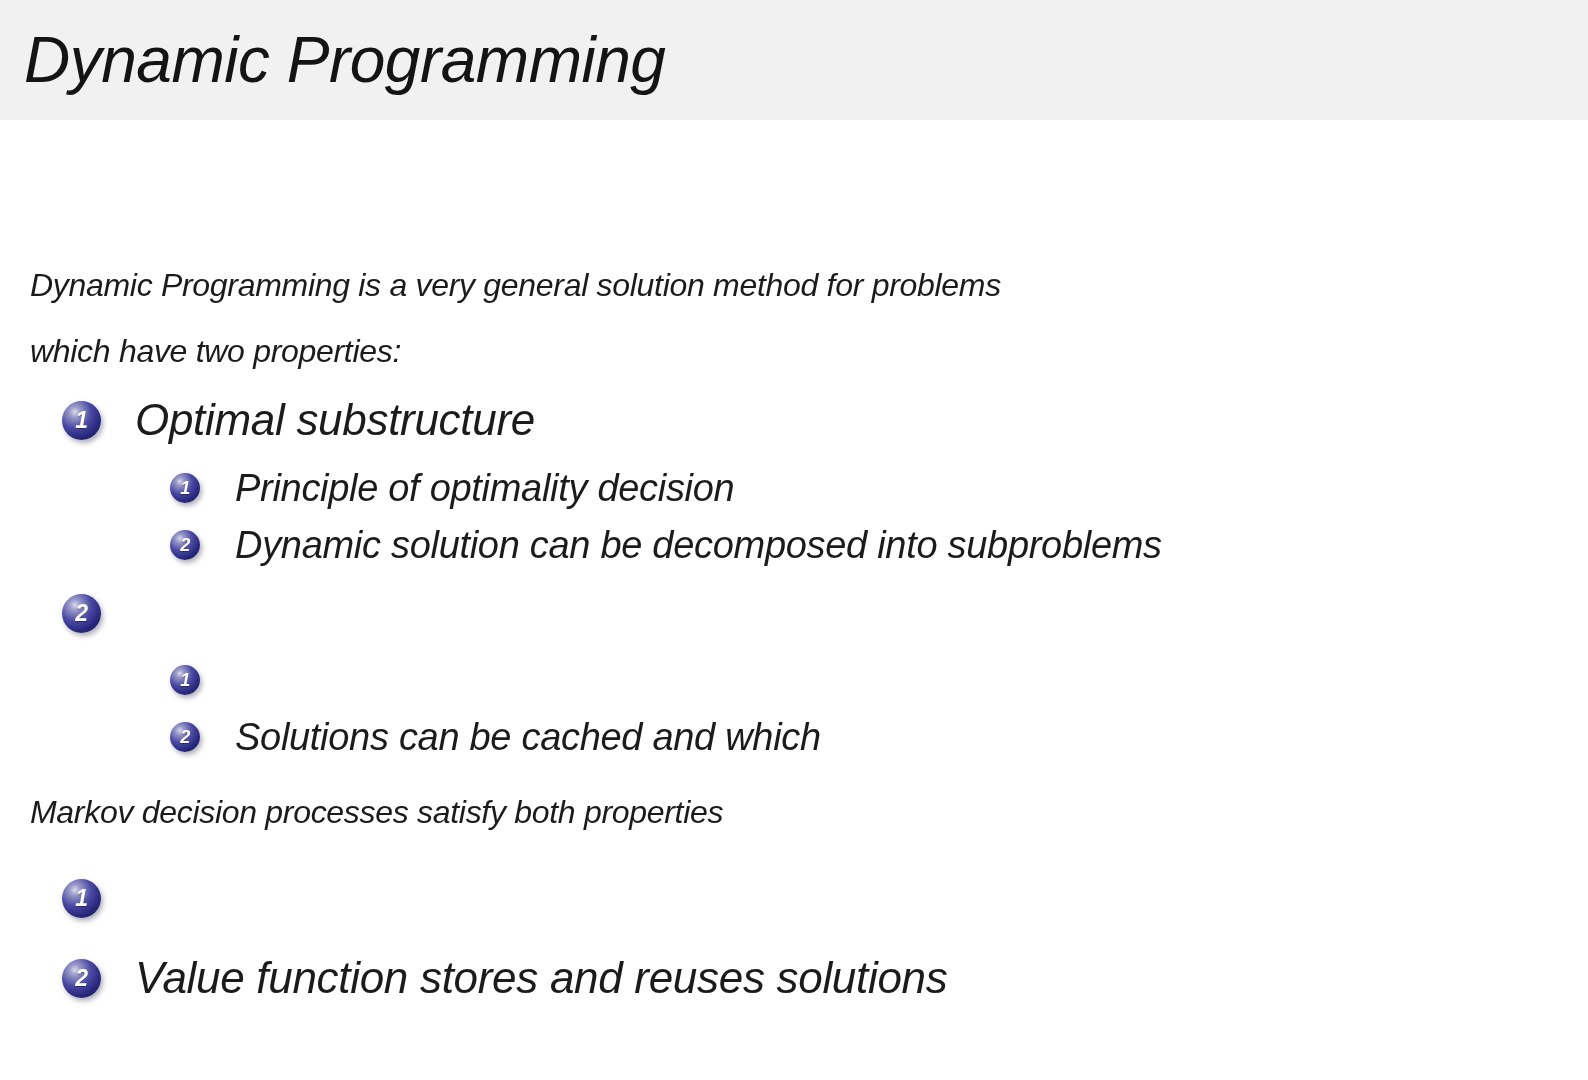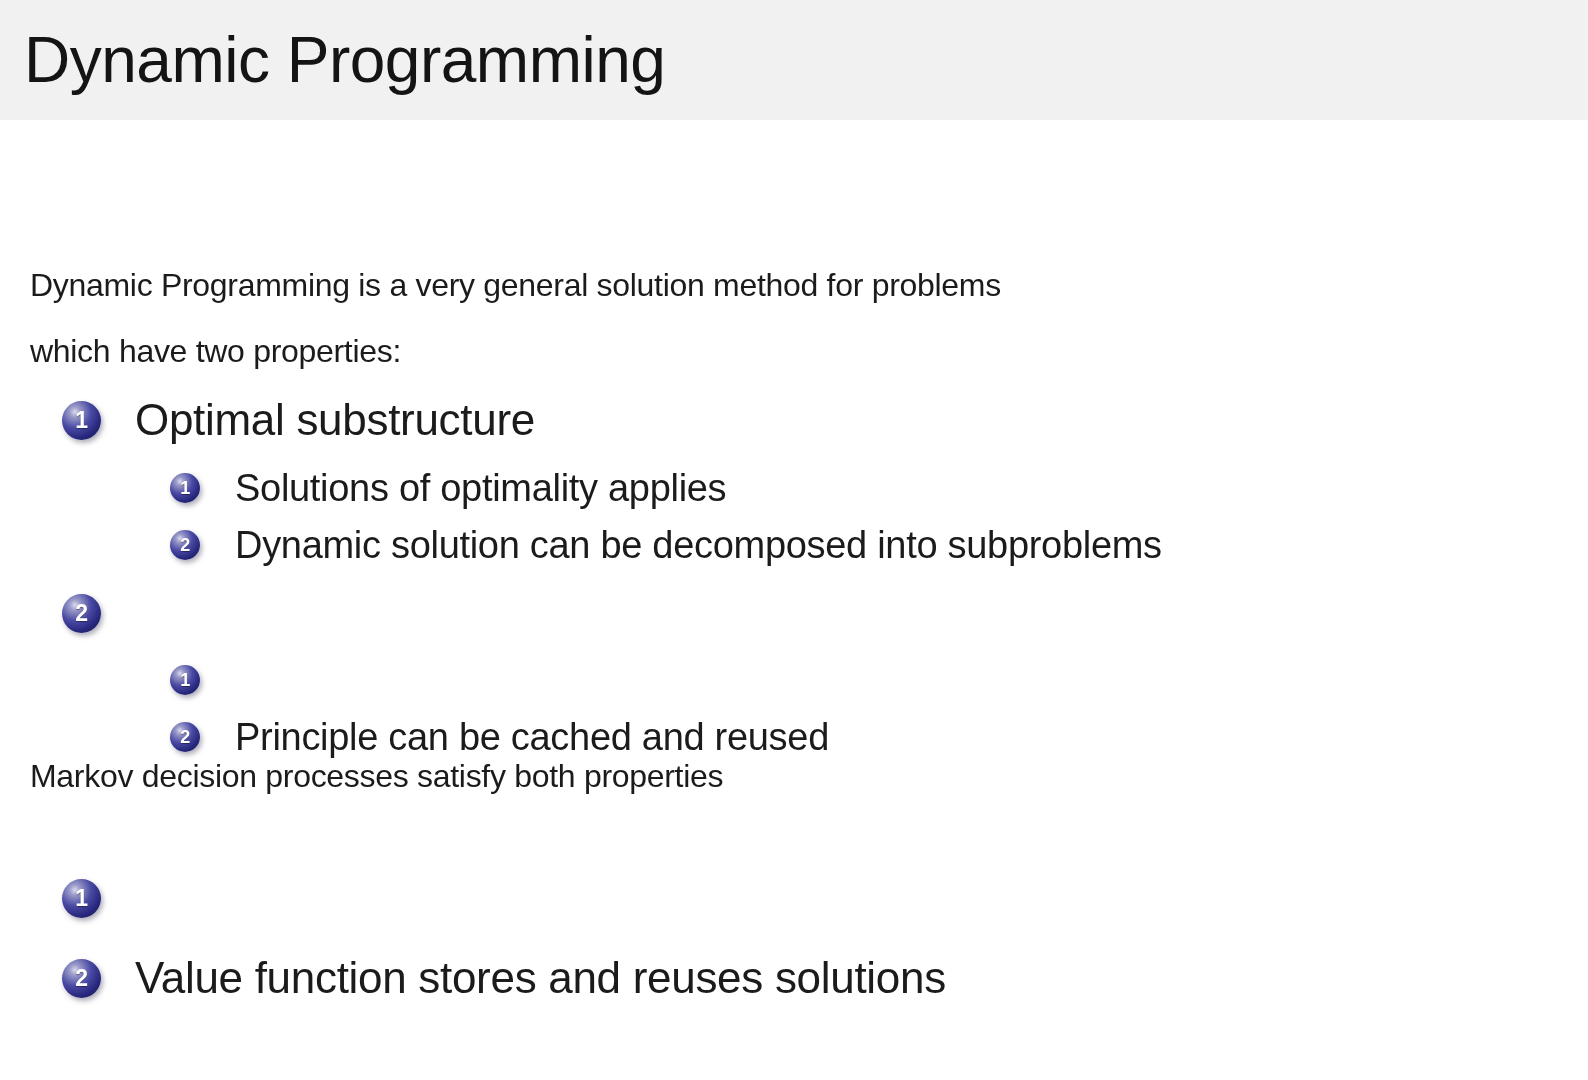--- a/index.html
+++ b/index.html
@@ -10,6 +10,7 @@
     overflow:hidden;
     font-family:"Liberation Sans", sans-serif;
     color:#1b1b1b;
+    font-style:italic;
   }
   .titlebar{
     position:absolute; top:0; left:0;

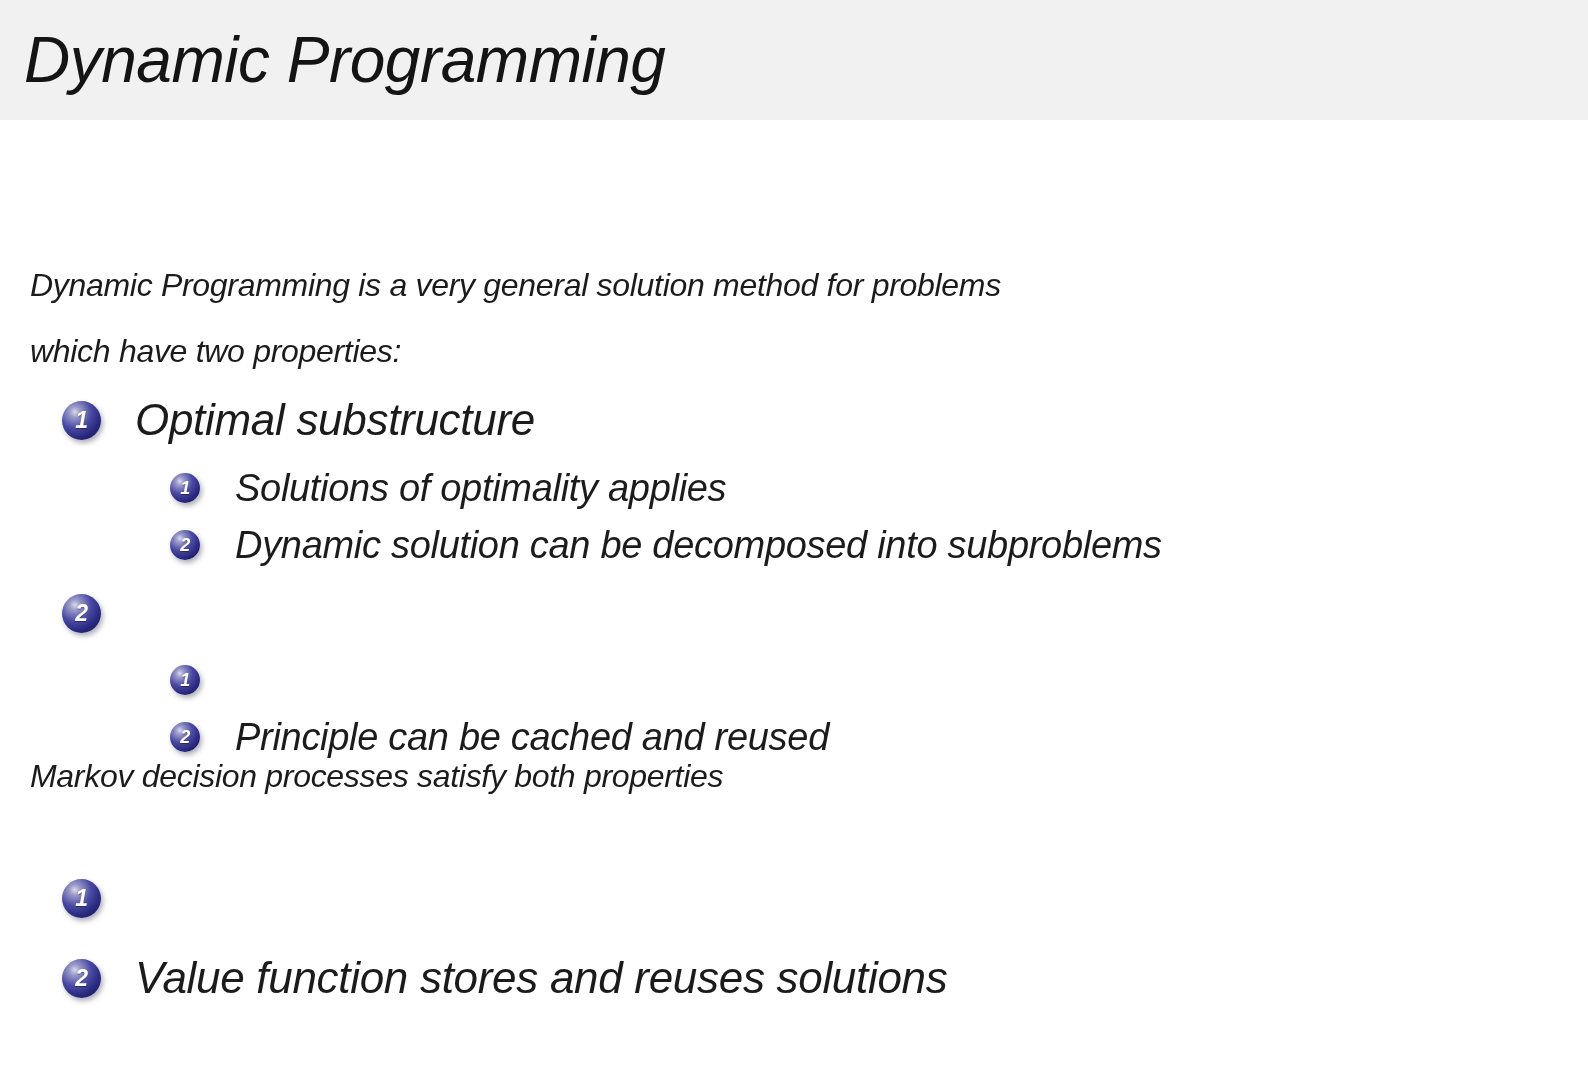--- a/index.html
+++ b/index.html
@@ -74,7 +74,7 @@
 
   <div class="row l2" style="top:462px">
     <span class="ball small">1</span>
-    <span class="itext">Solutions of optimality applies</span>
+    <span class="itext">Principle of optimality decision</span>
   </div>
 
   <div class="row l2" style="top:519px">

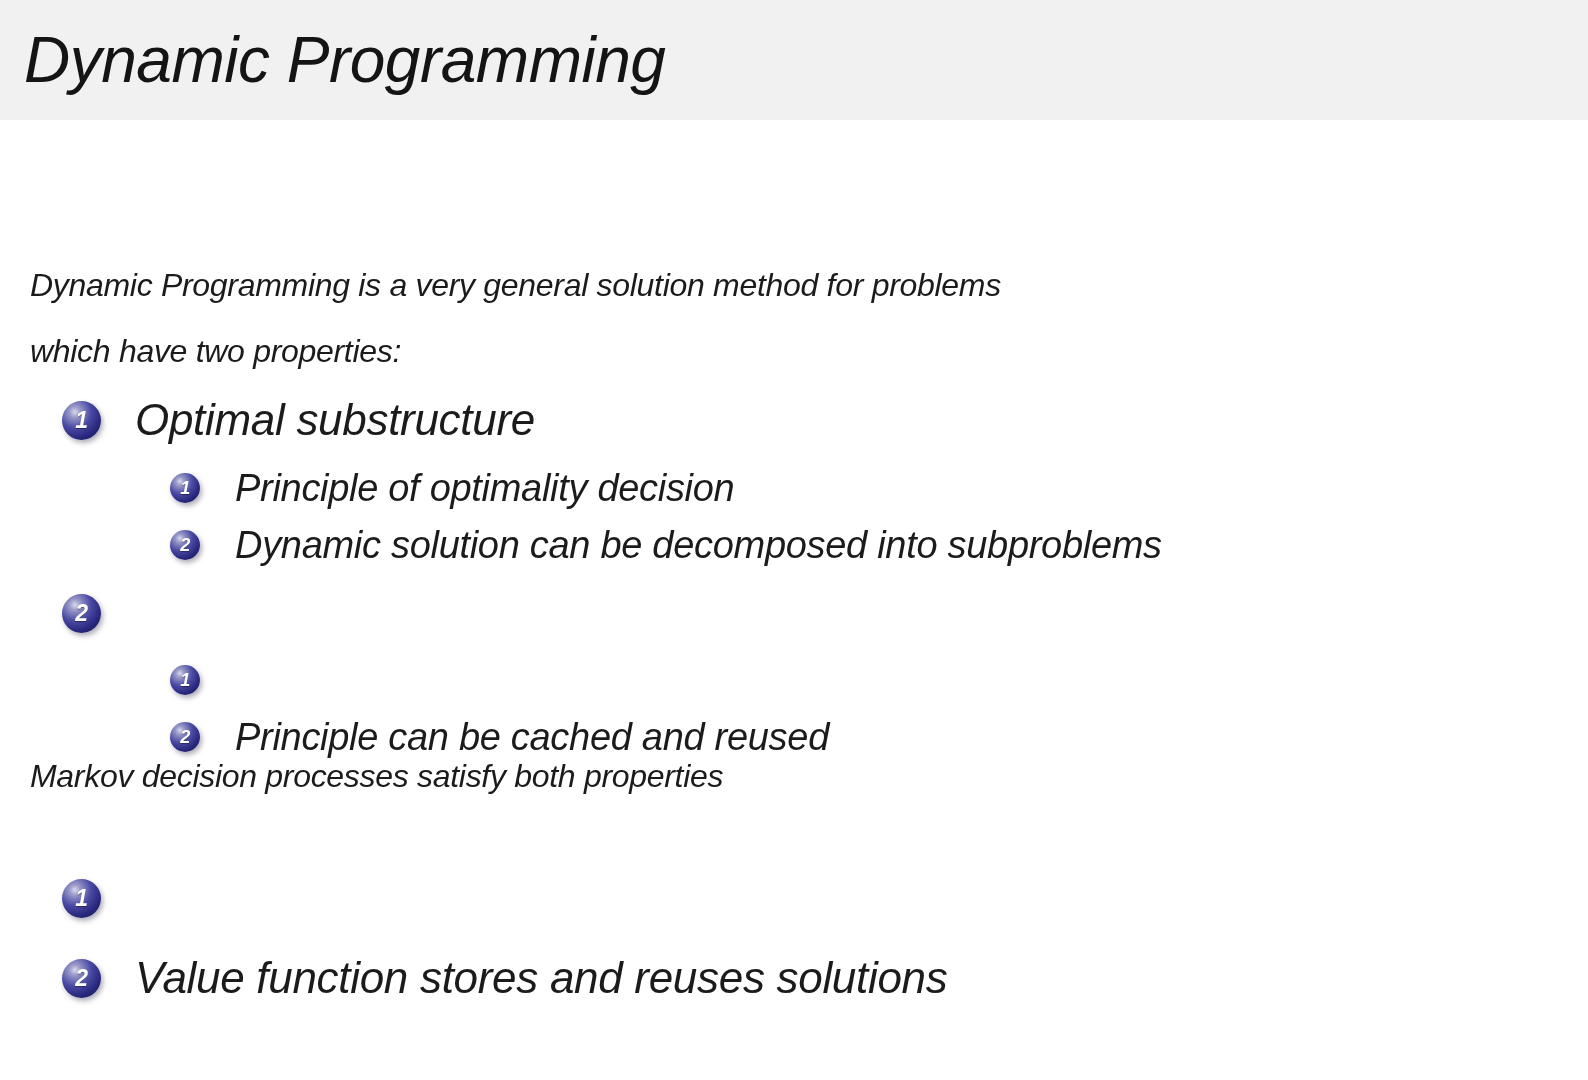--- a/index.html
+++ b/index.html
@@ -92,7 +92,7 @@
 
   <div class="row l2" style="top:711px">
     <span class="ball small">2</span>
-    <span class="itext">Principle can be cached and reused</span>
+    <span class="itext">Solutions can be cached and which</span>
   </div>
 
   <div class="para" style="top:743px">Markov decision processes satisfy both properties</div>

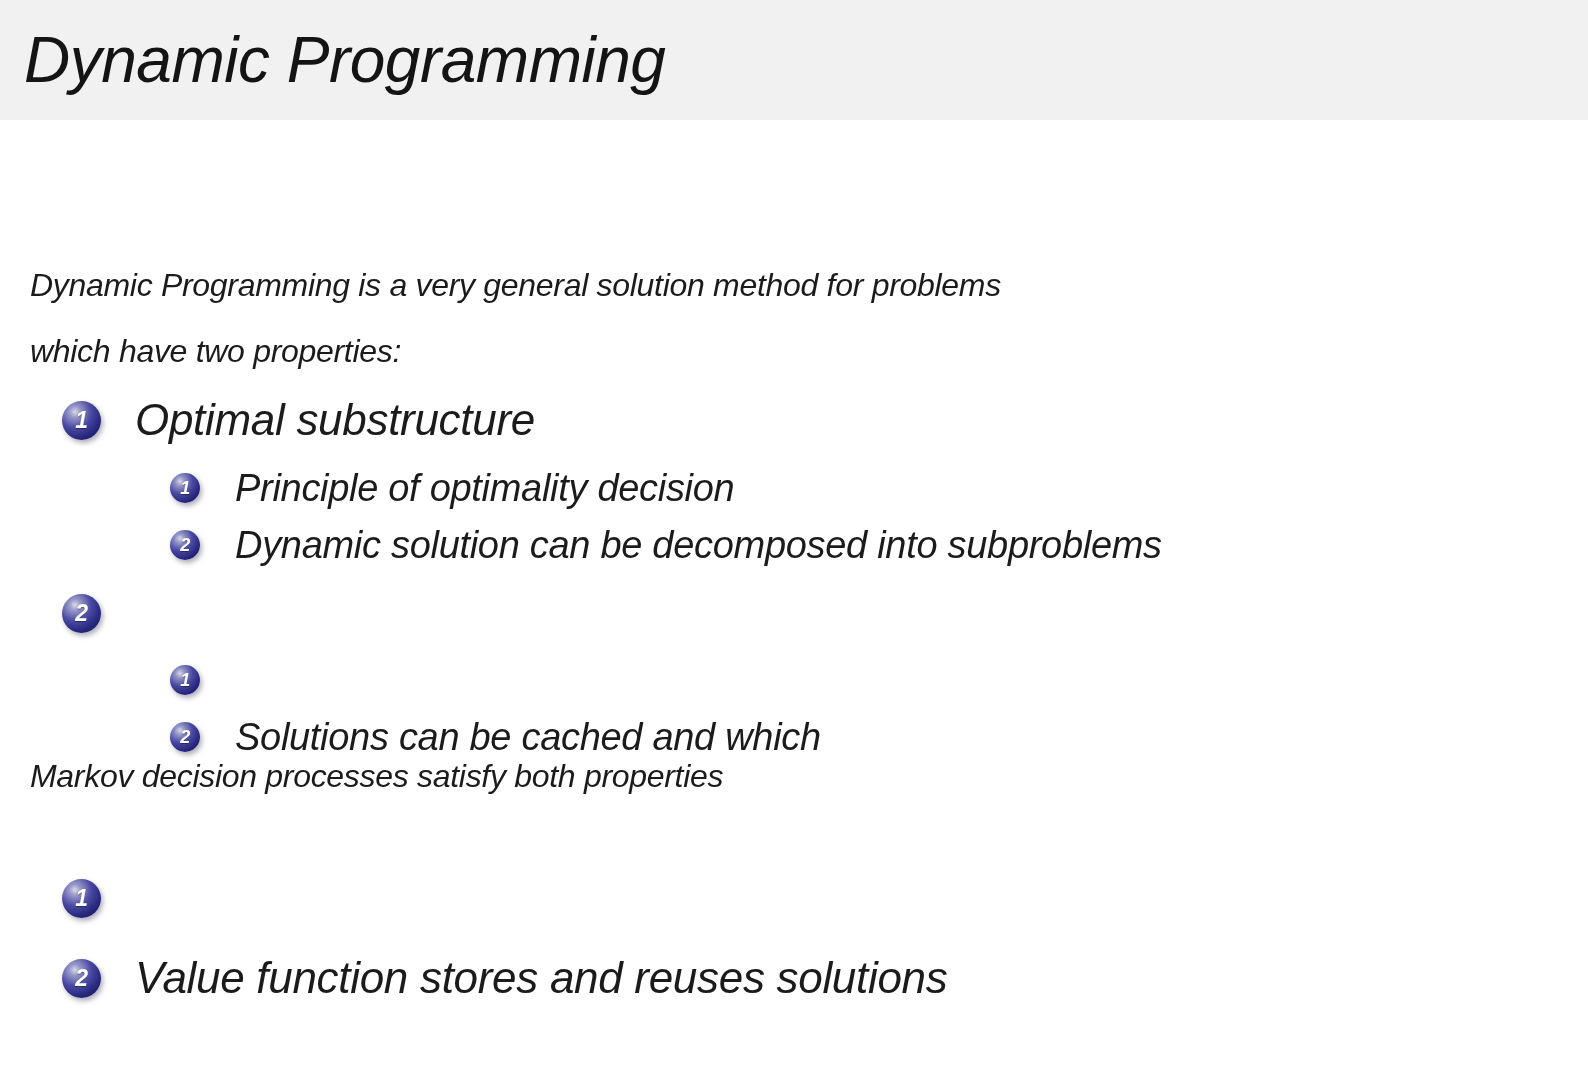--- a/index.html
+++ b/index.html
@@ -95,7 +95,7 @@
     <span class="itext">Solutions can be cached and which</span>
   </div>
 
-  <div class="para" style="top:743px">Markov decision processes satisfy both properties</div>
+  <div class="para" style="top:779px">Markov decision processes satisfy both properties</div>
 
   <div class="row l1" style="top:866px">
     <span class="ball big">1</span>

